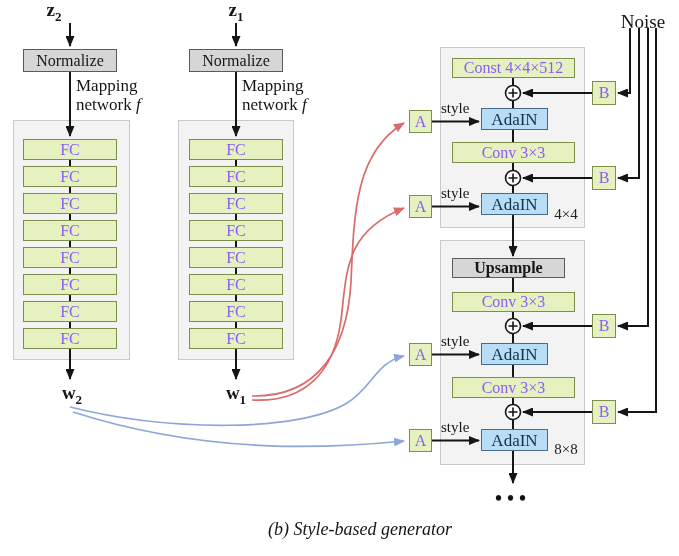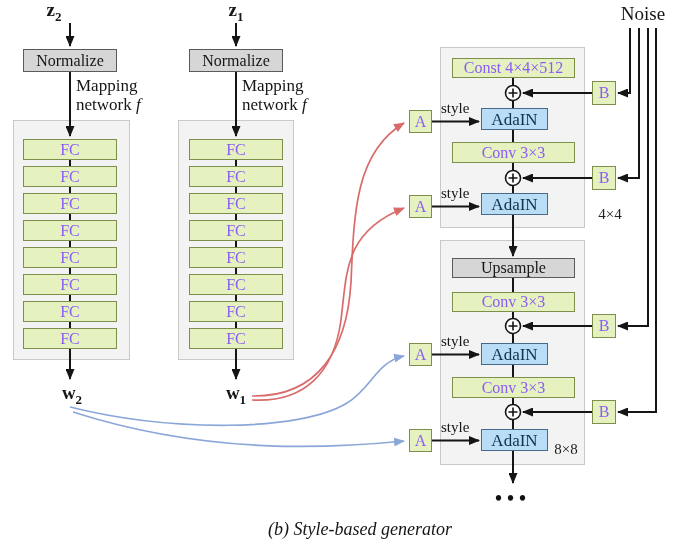--- a/index.html
+++ b/index.html
@@ -161,7 +161,7 @@
     <span>w</span><sub>1</sub>
   </div>
 
-  <div class="lbl title center" style="left:612px;top:4px;width:62px;">Noise</div>
+  <div class="lbl title center" style="left:612px;top:12px;width:62px;">Noise</div>
 
   <div class="box green" style="left:452px;top:58px;width:123px;height:20px;">Const 4×4×512</div>
   <div class="box blueb" style="left:481px;top:108px;width:67px;height:22px;">AdaIN</div>

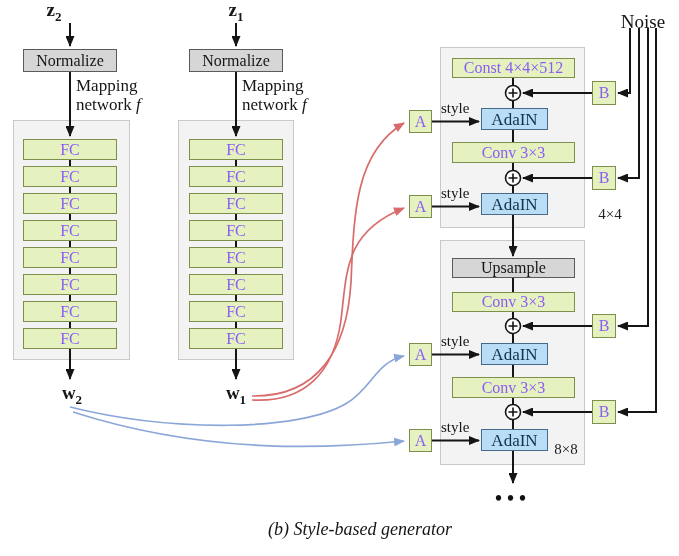--- a/index.html
+++ b/index.html
@@ -167,7 +167,7 @@
   <div class="box blueb" style="left:481px;top:108px;width:67px;height:22px;">AdaIN</div>
   <div class="box green" style="left:452px;top:142px;width:123px;height:21px;">Conv 3×3</div>
   <div class="box blueb" style="left:481px;top:193px;width:67px;height:22px;">AdaIN</div>
-  <div class="lbl reslbl center" style="left:548px;top:206px;width:36px;margin-left:44px;">4×4</div>
+  <div class="lbl reslbl center" style="left:548px;top:206px;width:36px;">4×4</div>
 
   <div class="box grayb" style="left:452px;top:258px;width:123px;height:20px;">Upsample</div>
   <div class="box green" style="left:452px;top:292px;width:123px;height:20px;">Conv 3×3</div>

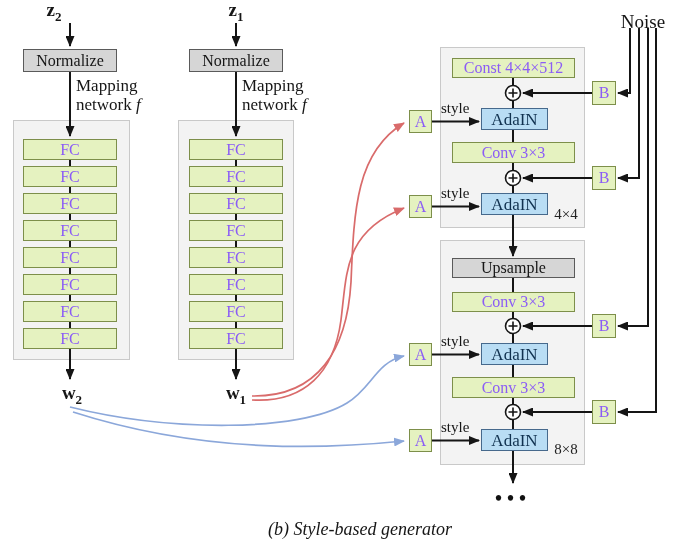--- a/index.html
+++ b/index.html
@@ -169,7 +169,7 @@
   <div class="box blueb" style="left:481px;top:193px;width:67px;height:22px;">AdaIN</div>
   <div class="lbl reslbl center" style="left:548px;top:206px;width:36px;">4×4</div>
 
-  <div class="box grayb" style="left:452px;top:258px;width:123px;height:20px;">Upsample</div>
+  <div class="box grayb" style="left:452px;top:258px;width:113px;height:20px;font-weight:bold;">Upsample</div>
   <div class="box green" style="left:452px;top:292px;width:123px;height:20px;">Conv 3×3</div>
   <div class="box blueb" style="left:481px;top:343px;width:67px;height:22px;">AdaIN</div>
   <div class="box green" style="left:452px;top:377px;width:123px;height:21px;">Conv 3×3</div>

